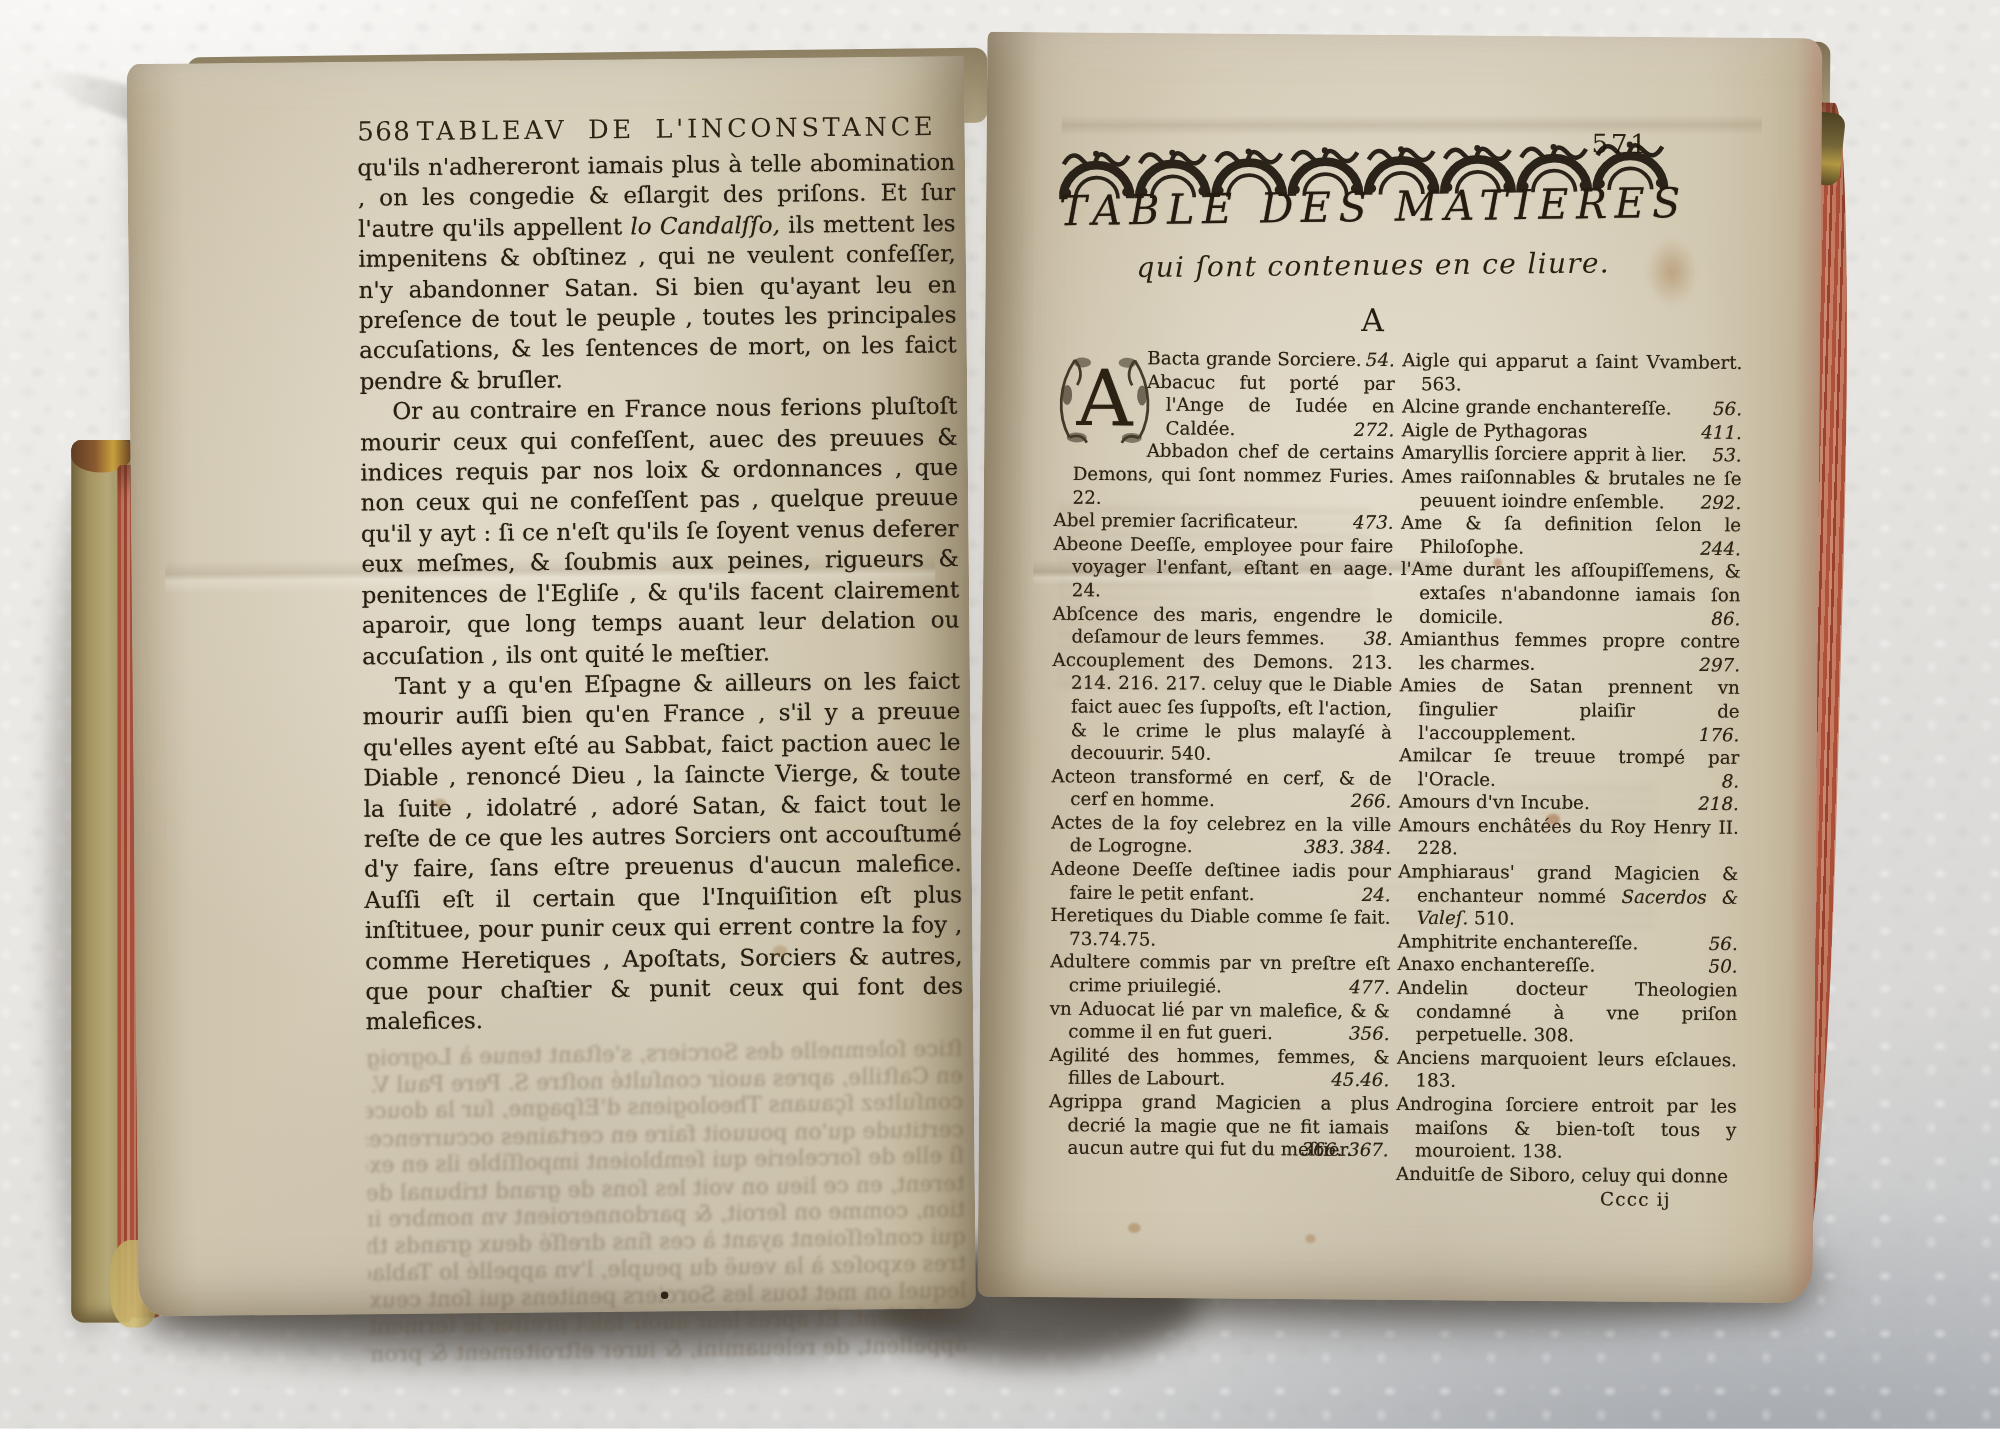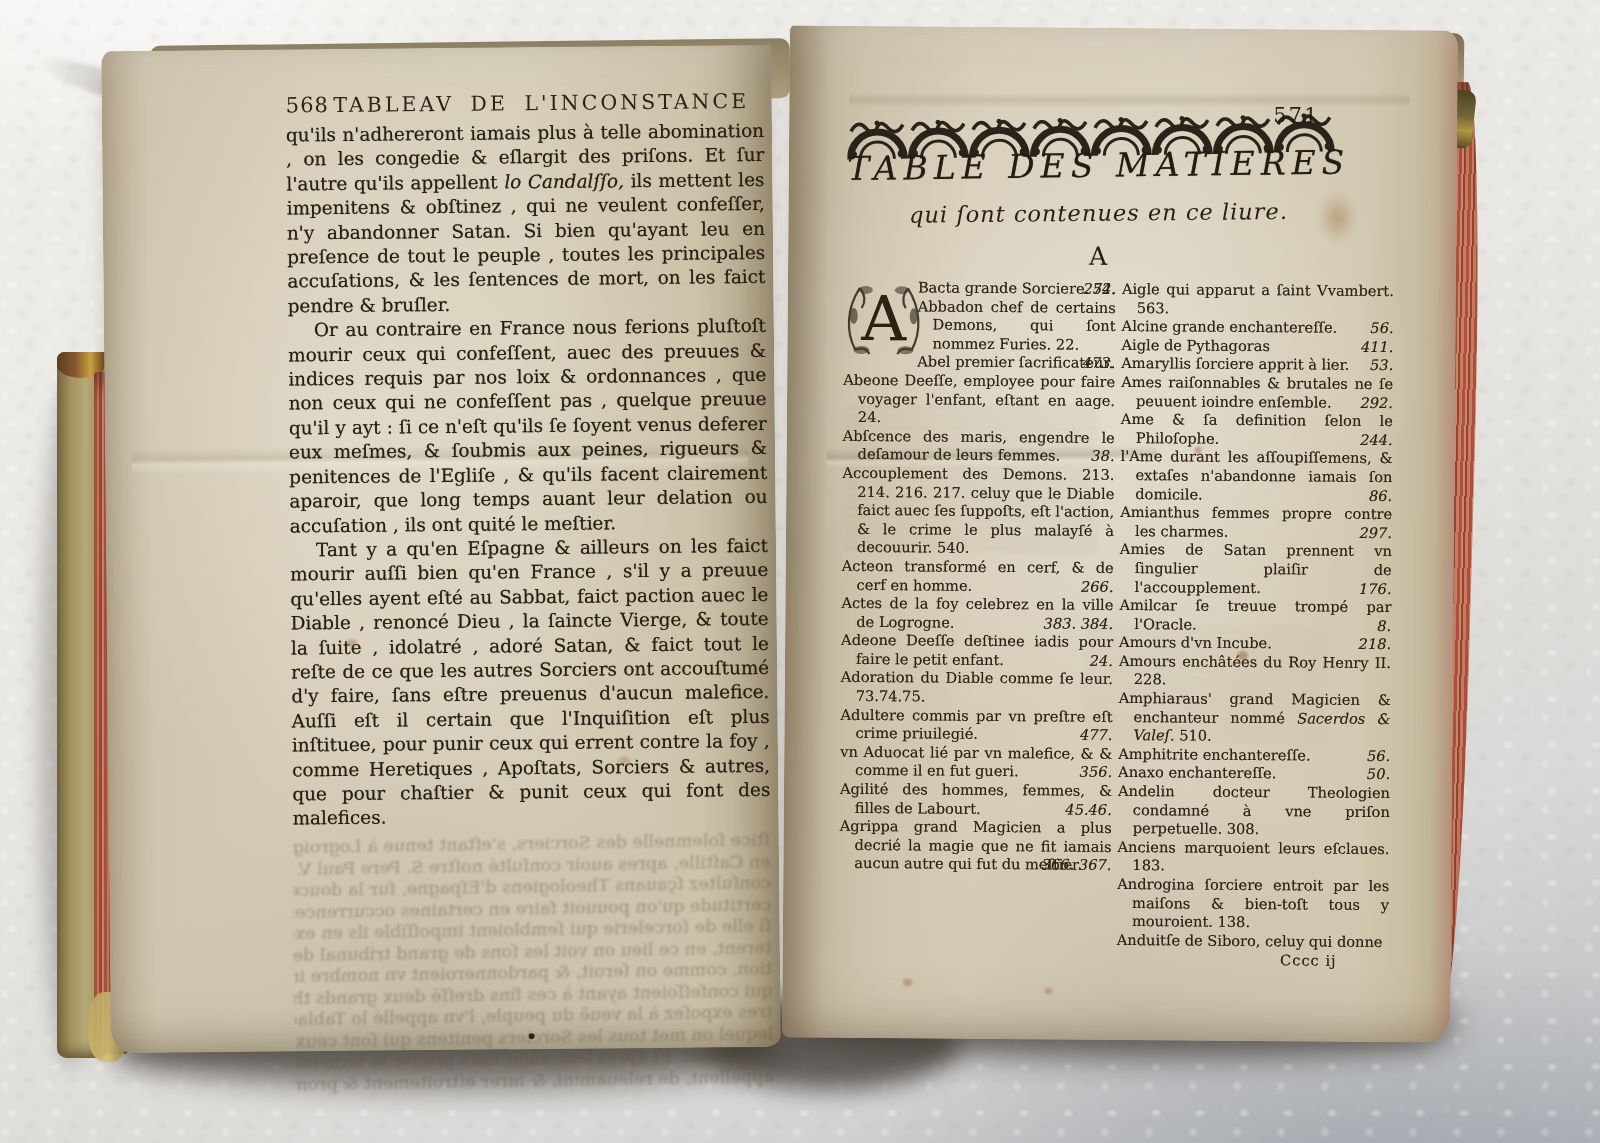--- a/index.html
+++ b/index.html
@@ -234,7 +234,7 @@
           </div>
 
         <div class="entry"><span>Bacta grande Sorciere.</span><span class="pg">54.</span></div>
-            <div class="entry"><span class="pg">272.</span></div>
+            <div class="entry"><span>Abacuc fut porté par l'Ange de Iudée en Caldée.</span><span class="pg">272.</span></div>
             <div class="entry"><span>Abbadon chef de certains Demons, qui ſont nommez Furies. 22.</span></div>
           </div>
         <div>

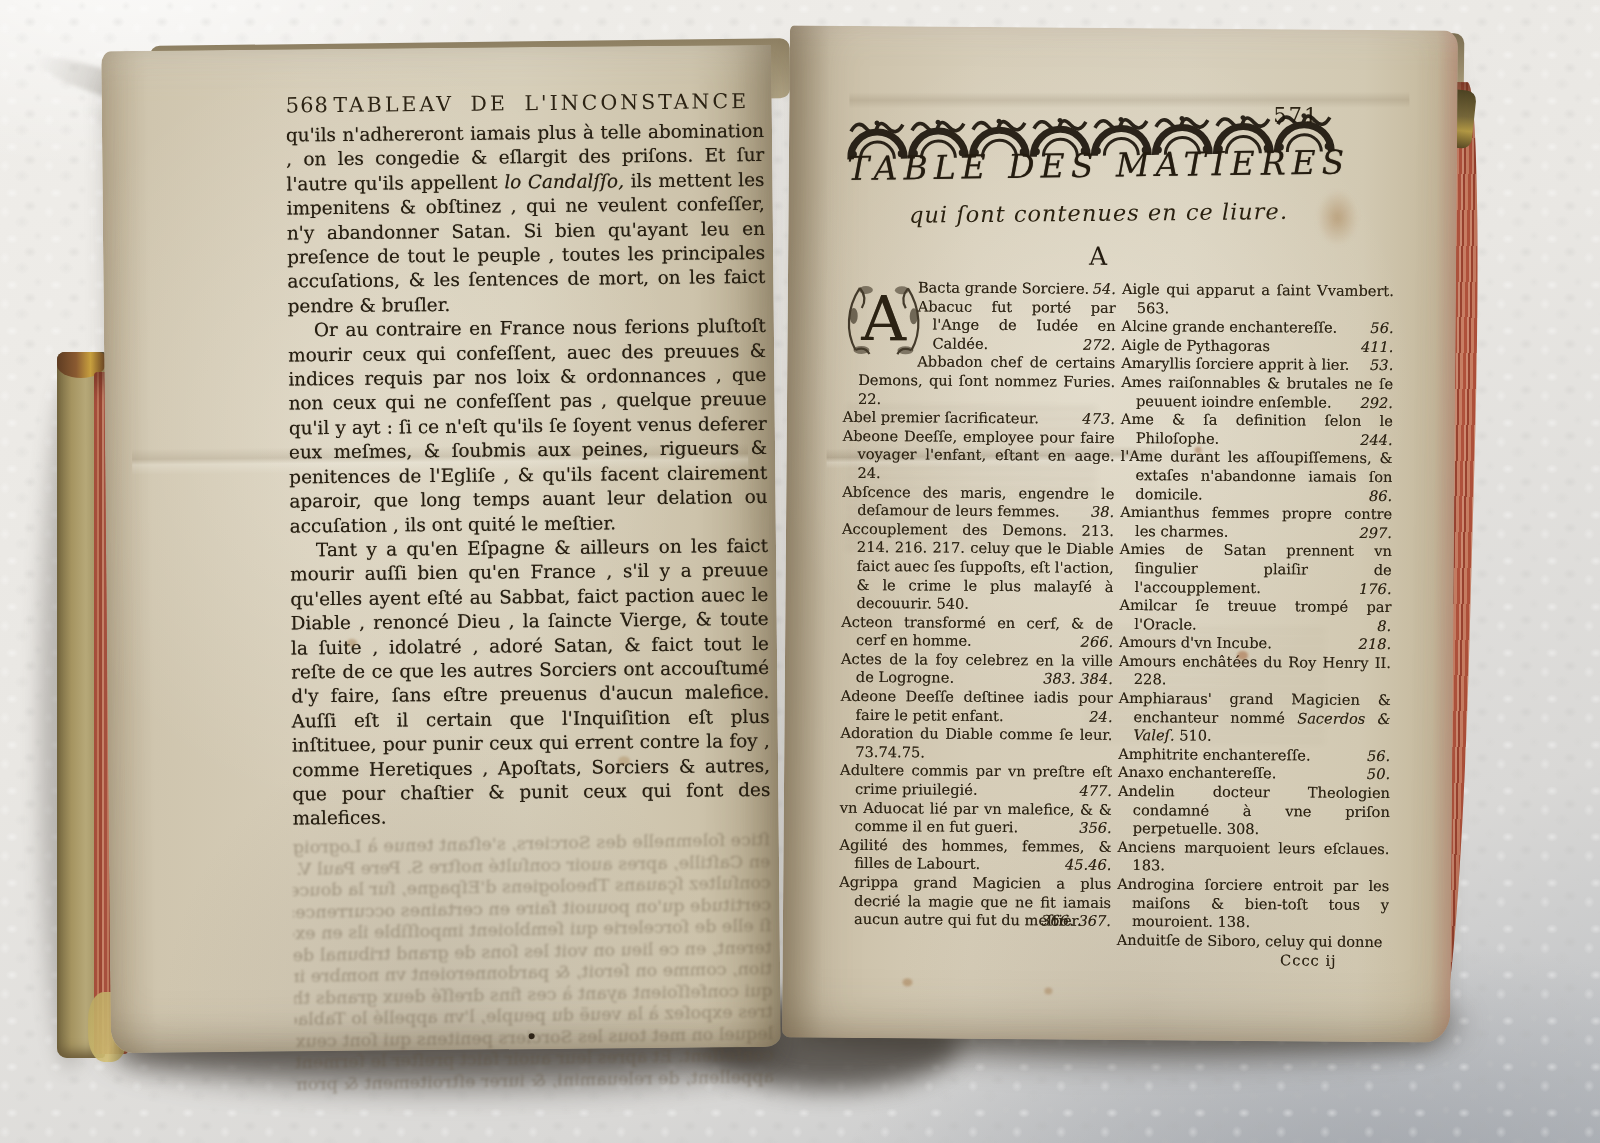--- a/index.html
+++ b/index.html
@@ -246,7 +246,7 @@
             <div class="entry"><span>Acteon transformé en cerf, &amp; de cerf en homme.</span><span class="pg">266.</span></div>
             <div class="entry"><span>Actes de la foy celebrez en la ville de Logrogne.</span><span class="pg">383. 384.</span></div>
             <div class="entry"><span>Adeone Deeſſe deſtinee iadis pour faire le petit enfant.</span><span class="pg">24.</span></div>
-            <div class="entry"><span>Adoration du Diable comme ſe leur. 73.74.75.</span></div>
+            <div class="entry"><span>Heretiques du Diable comme ſe fait. 73.74.75.</span></div>
             <div class="entry"><span>Adultere commis par vn preſtre eſt crime priuilegié.</span><span class="pg">477.</span></div>
             <div class="entry"><span>vn Aduocat lié par vn malefice, &amp; &amp; comme il en fut gueri.</span><span class="pg">356.</span></div>
             <div class="entry"><span>Agilité des hommes, femmes, &amp; filles de Labourt.</span><span class="pg">45.46.</span></div>

